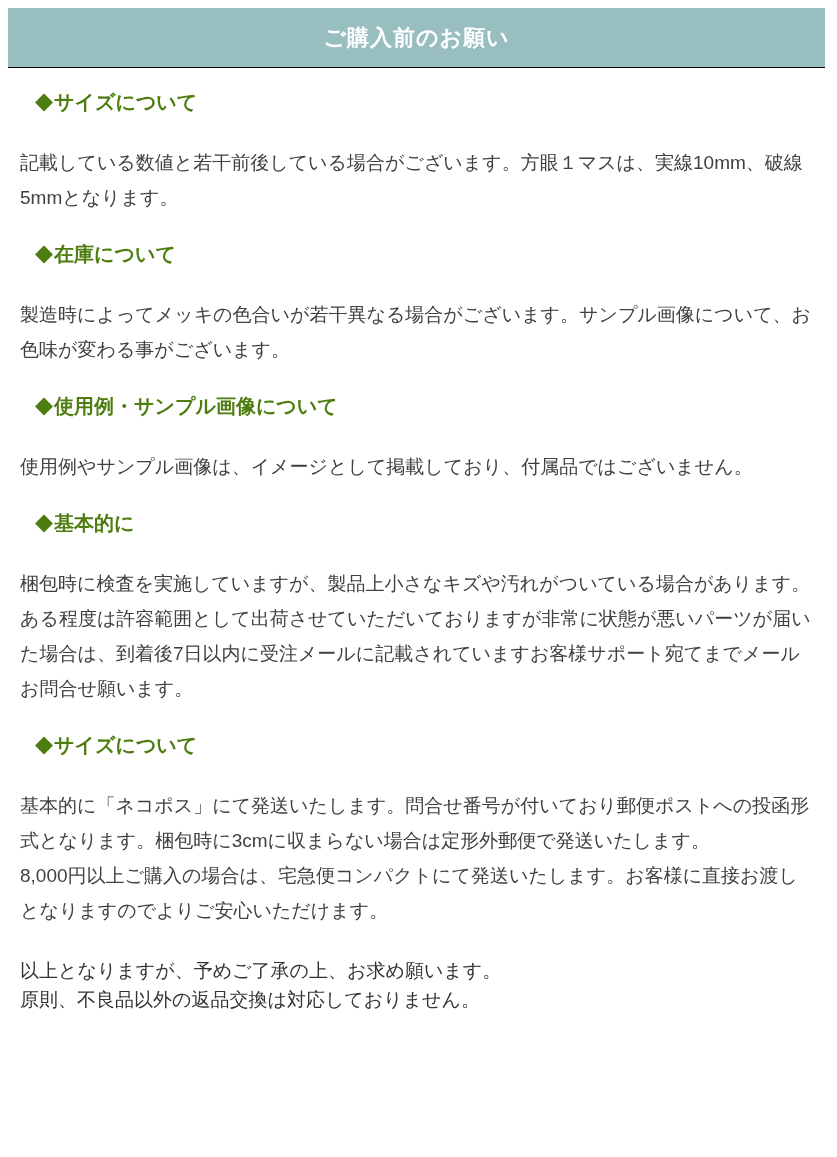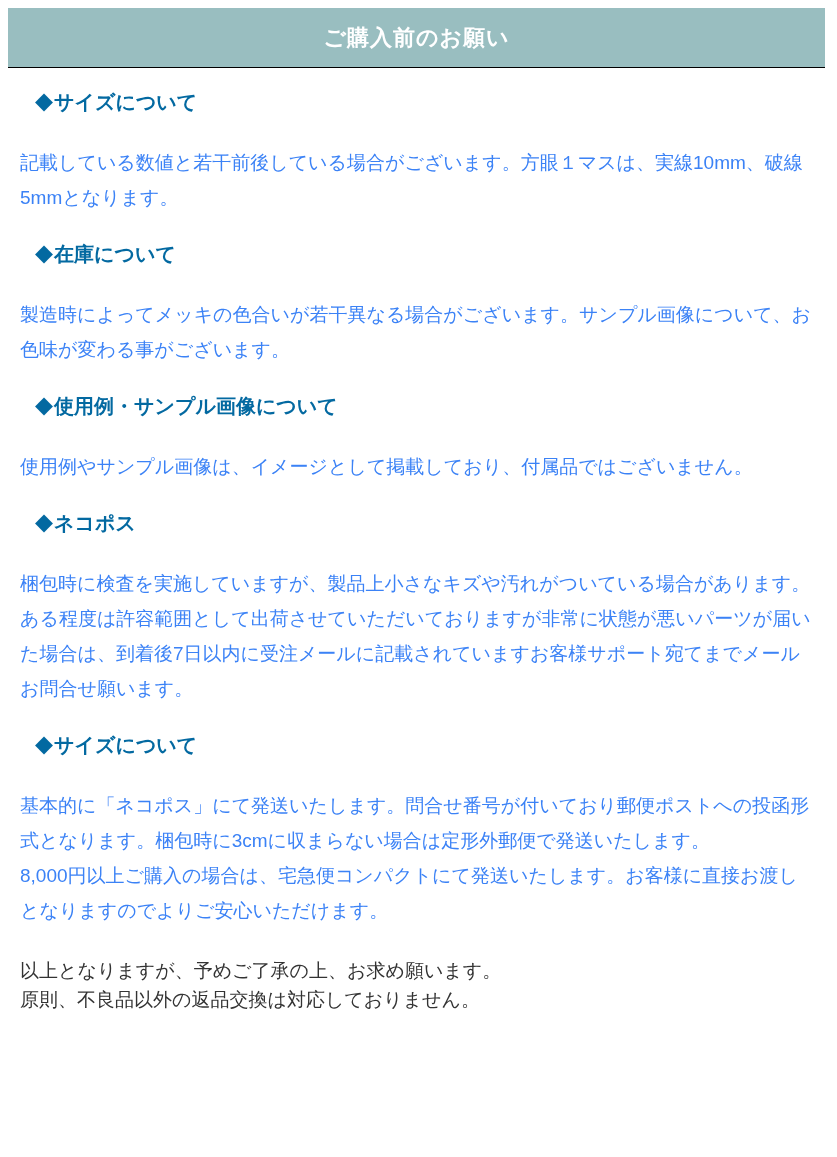--- a/index.html
+++ b/index.html
@@ -37,7 +37,7 @@
   .section-heading {
     font-size: 20px;
     font-weight: bold;
-    color: #0369a1;
+    color: #4d7c0f;
     margin: 28px 0 0 27px;
     line-height: 23px;
   }

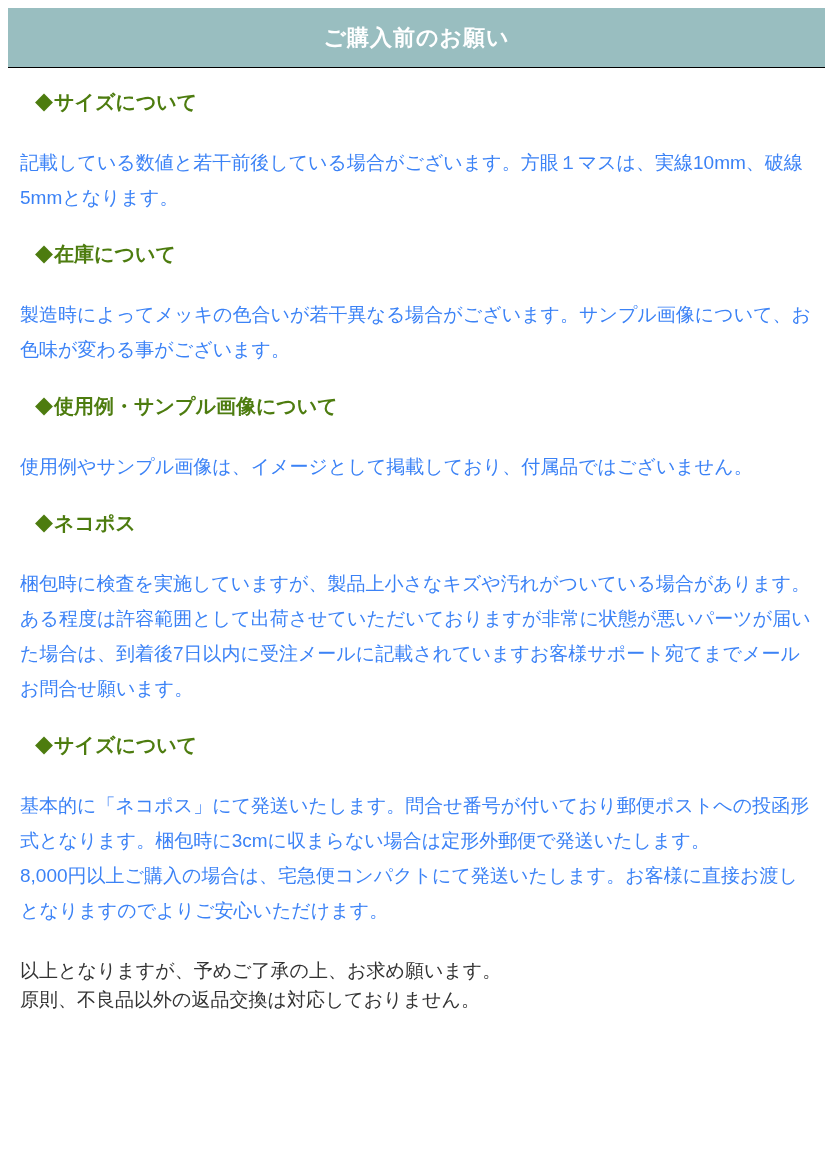--- a/index.html
+++ b/index.html
@@ -51,7 +51,7 @@
   .section-body {
     font-size: 19px;
     line-height: 35px;
-    color: #3b82f6;
+    color: #404040;
     margin: 30px 12px 28px 12px;
     white-space: pre-line;
   }

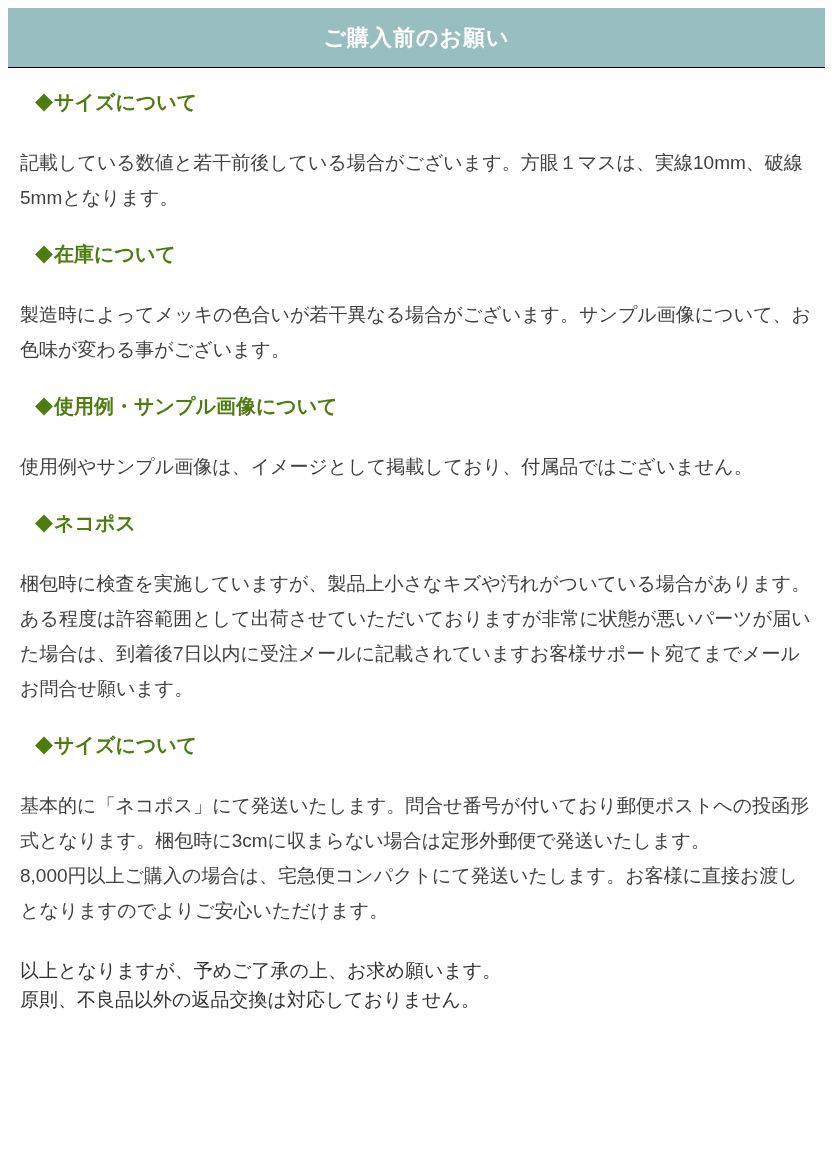--- a/index.html
+++ b/index.html
@@ -81,7 +81,7 @@
   <h2 class="section-heading"><span class="diamond">◆</span><span>使用例・サンプル画像について</span></h2>
   <p class="section-body">使用例やサンプル画像は、イメージとして掲載しており、付属品ではございません。</p>
 
-  <h2 class="section-heading"><span class="diamond">◆</span><span>ネコポス</span></h2>
+  <h2 class="section-heading"><span class="diamond">◆</span><span>基本的に</span></h2>
   <p class="section-body">梱包時に検査を実施していますが、製品上小さなキズや汚れがついている場合があります。ある程度は許容範囲として出荷させていただいておりますが非常に状態が悪いパーツが届いた場合は、到着後7日以内に受注メールに記載されていますお客様サポート宛てまでメールお問合せ願います。</p>
 
   <h2 class="section-heading"><span class="diamond">◆</span><span>サイズについて</span></h2>

